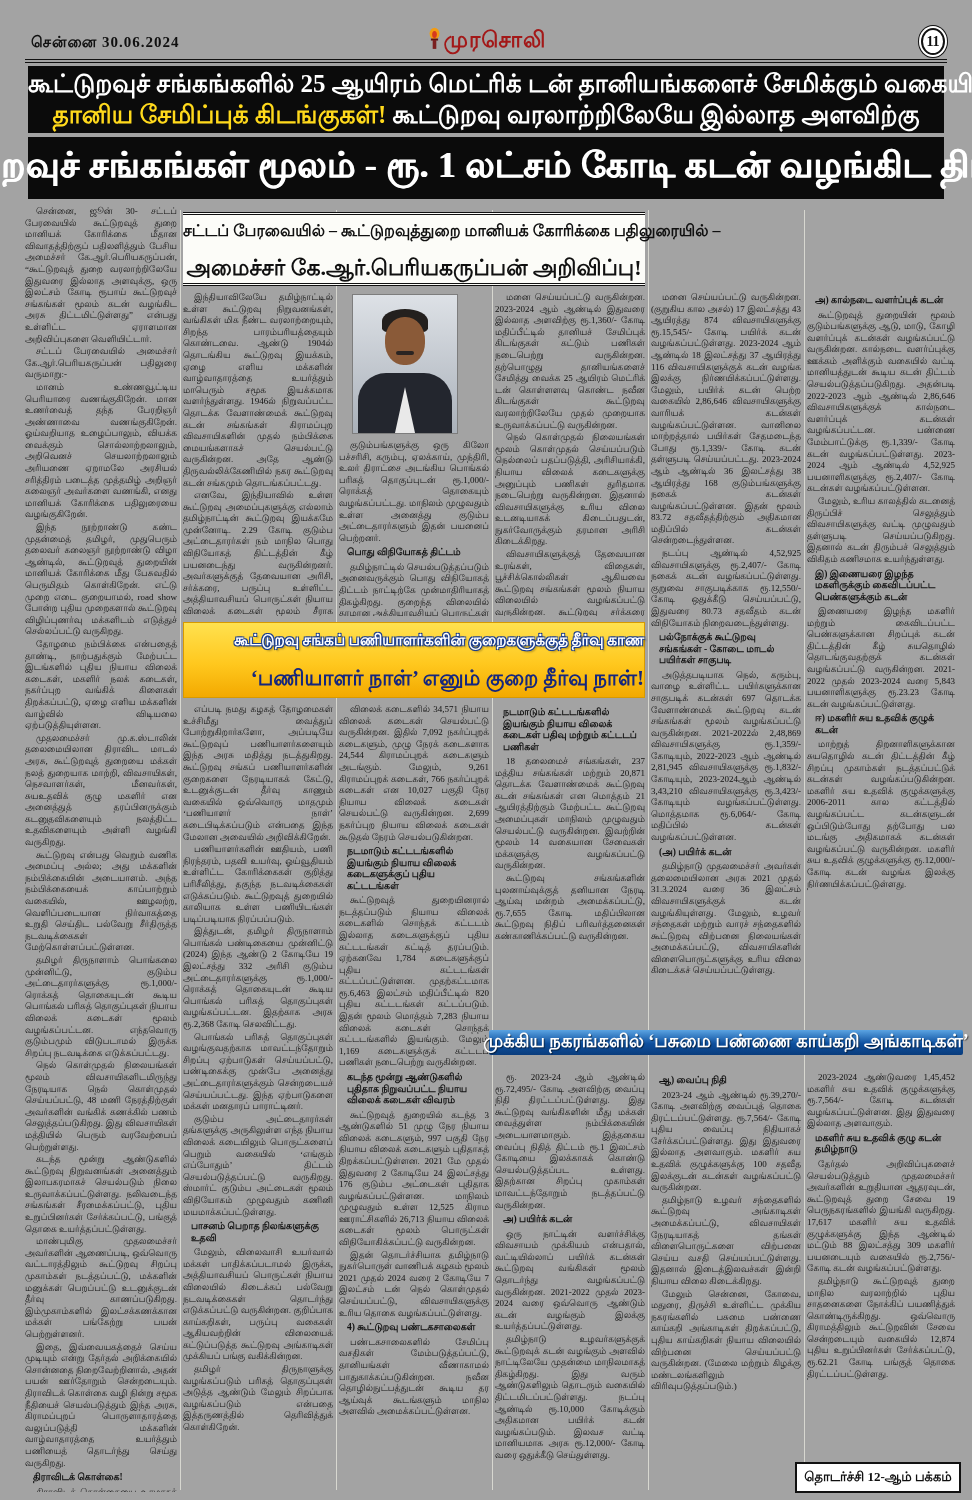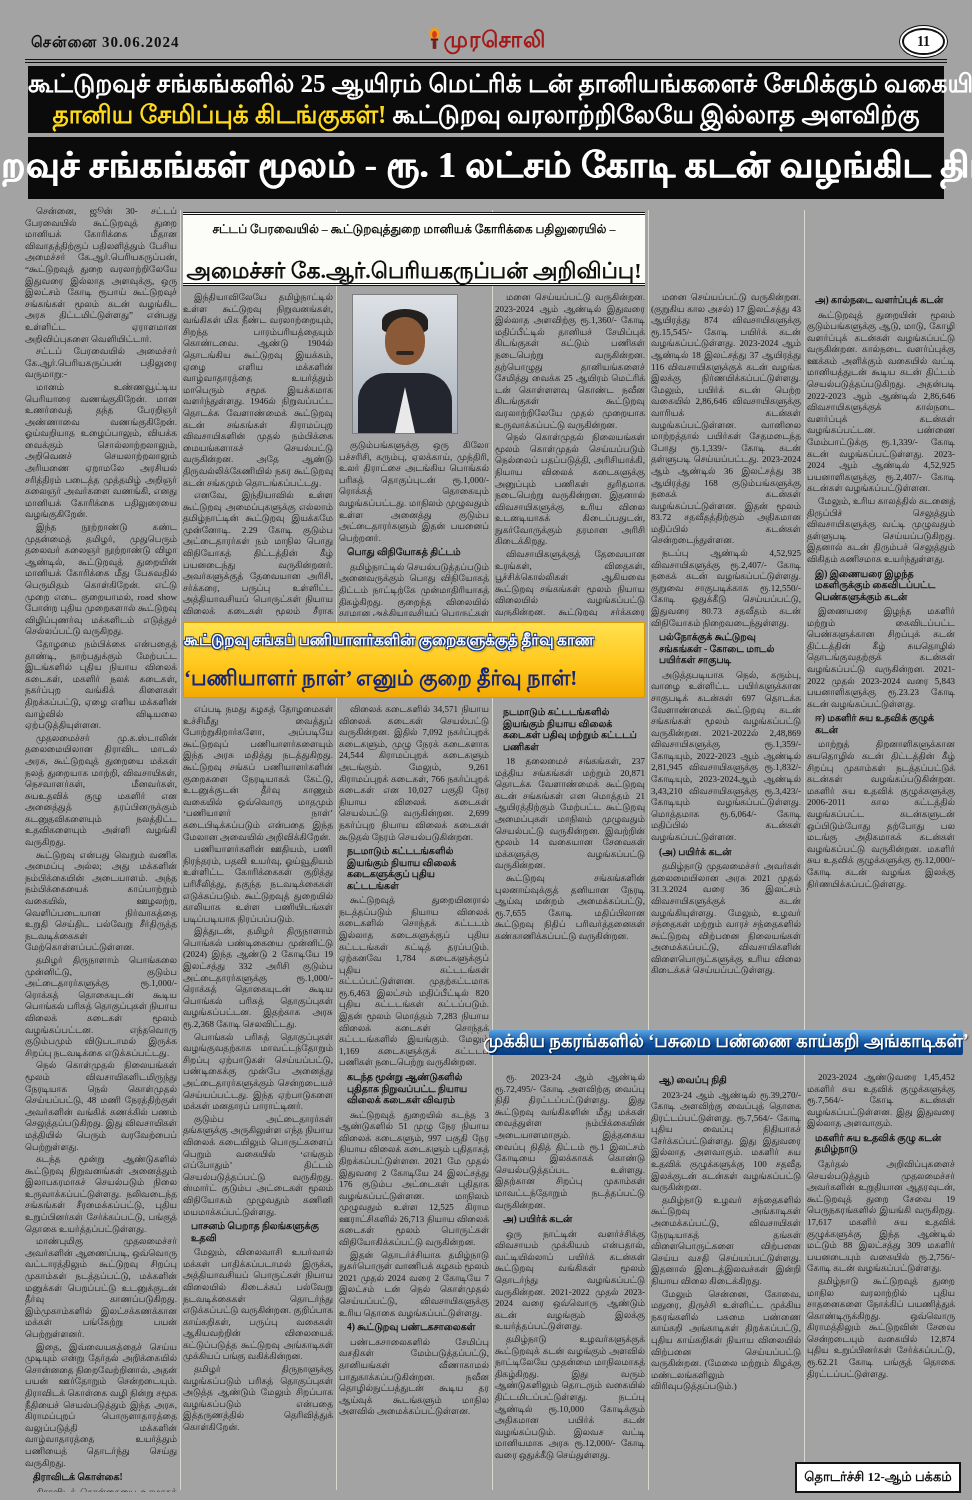--- a/index.html
+++ b/index.html
@@ -11,7 +11,7 @@
   .hdr-date{position:absolute;left:6px;top:10px;font-weight:bold;font-size:15px;letter-spacing:1px}
   .masthead{position:absolute;left:50%;transform:translateX(-50%);top:2px;display:flex;align-items:center;}
   .masthead-name{font-family:"Liberation Sans", sans-serif;font-size:22px;font-weight:bold;color:#a31818;letter-spacing:1px}
-  .pageno{position:absolute;right:2px;top:4px;width:43px;height:27px;border:2px solid #111;border-radius:50%;
+  .pageno{position:absolute;right:2px;top:4px;width:24px;height:27px;border:2px solid #111;border-radius:50%;
           box-shadow:0 0 0 2px #fff,0 0 0 3px #111;display:flex;align-items:center;justify-content:center;
           font-weight:bold;font-size:14px;background:#fff}
   .hdr-rule{position:absolute;top:59px;left:25px;right:25px;height:4px;border-top:1px solid #111;border-bottom:1px solid #111}

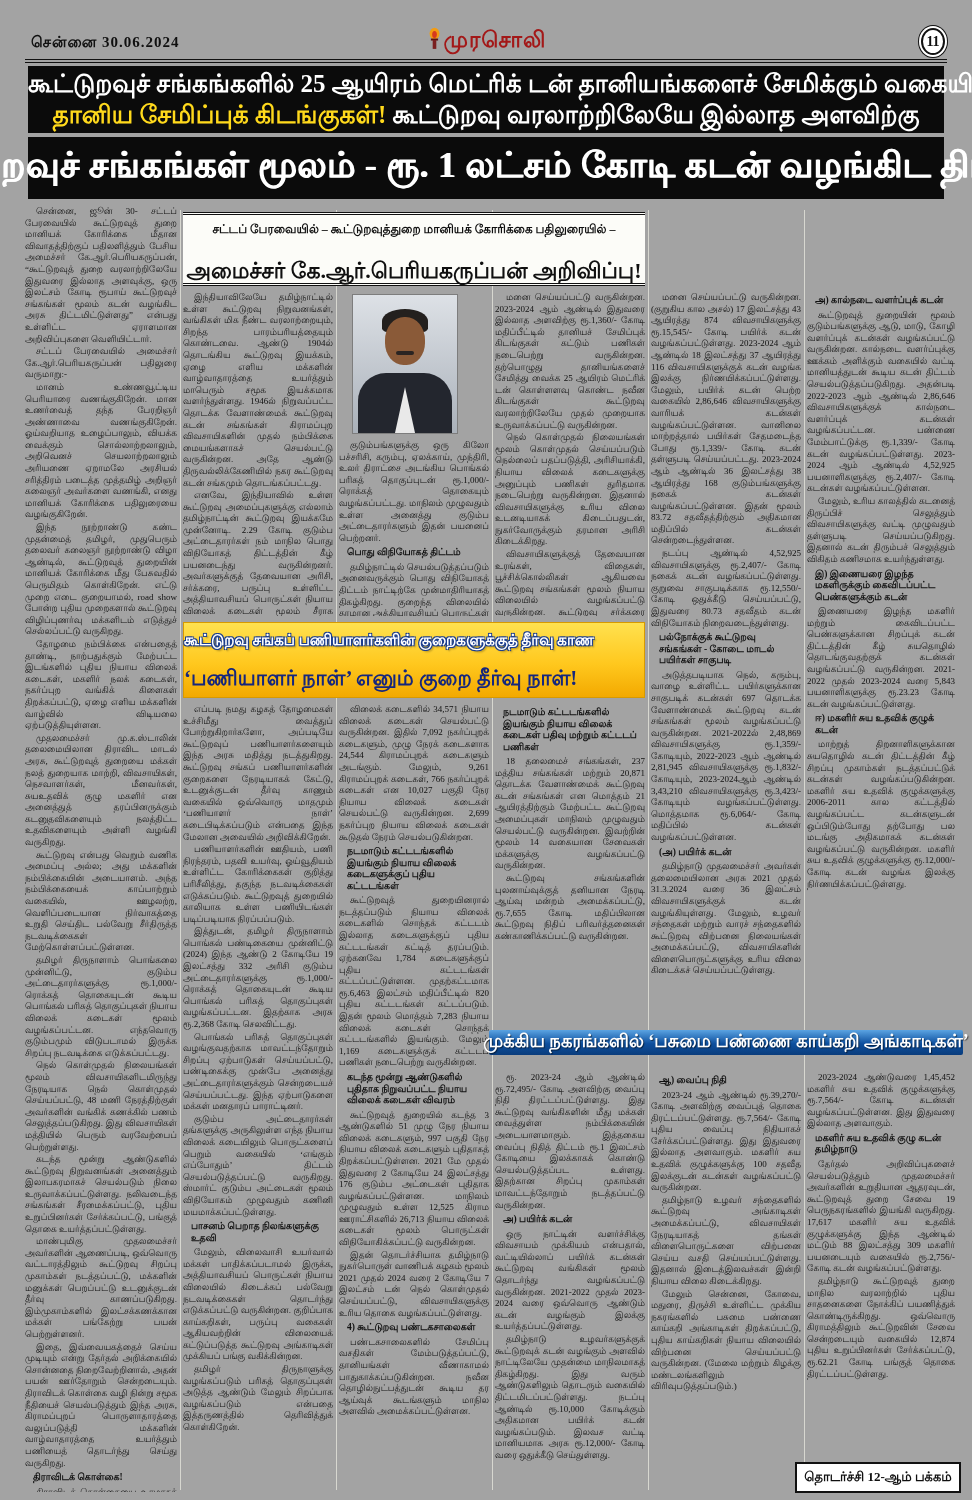--- a/index.html
+++ b/index.html
@@ -27,7 +27,7 @@
   
   .subhead{position:absolute;left:183px;top:212px;width:462px;height:74px;text-align:center;
            border-top:3px double #111;border-bottom:3px double #111;padding-top:7px;background:#fcfcf8;z-index:2}
-  .subhead .s1{font-size:12px;font-weight:bold;white-space:nowrap}
+  .subhead .s1{font-size:16px;font-weight:bold;white-space:nowrap}
   .subhead .s2{font-size:22px;font-weight:bold;margin-top:21px;white-space:nowrap}
   
   .tcol{position:absolute;font-size:9px;line-height:11.6px;text-align:justify;overflow:hidden;z-index:1}

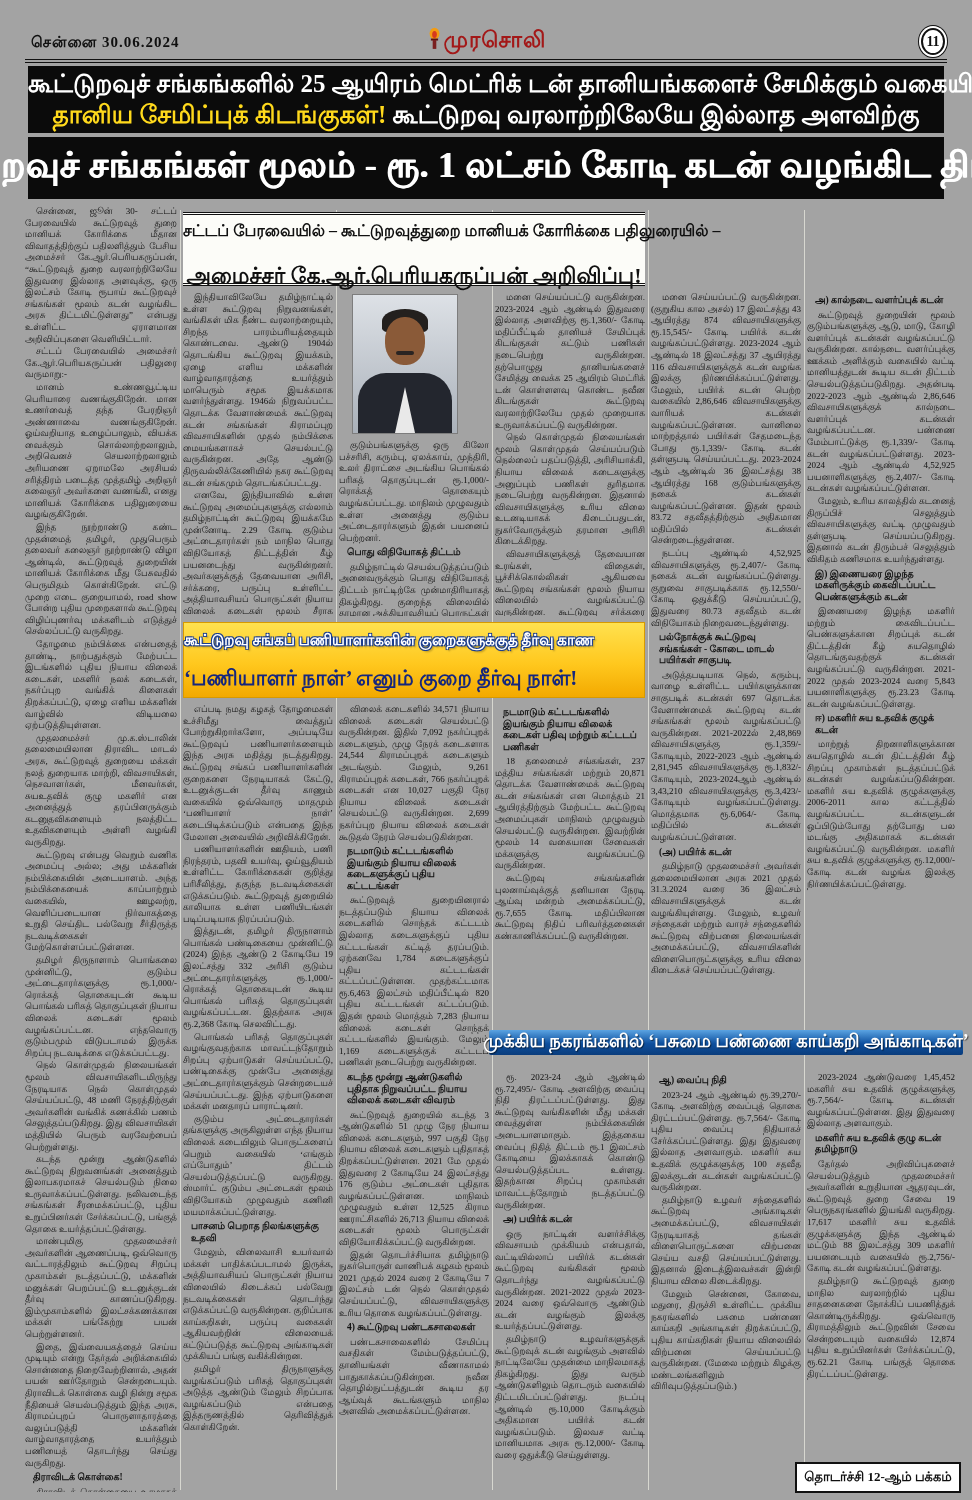--- a/index.html
+++ b/index.html
@@ -28,7 +28,7 @@
   .subhead{position:absolute;left:183px;top:212px;width:462px;height:74px;text-align:center;
            border-top:3px double #111;border-bottom:3px double #111;padding-top:7px;background:#fcfcf8;z-index:2}
   .subhead .s1{font-size:16px;font-weight:bold;white-space:nowrap}
-  .subhead .s2{font-size:22px;font-weight:bold;margin-top:21px;white-space:nowrap}
+  .subhead .s2{font-size:22px;font-weight:bold;margin-top:13px;white-space:nowrap}
   
   .tcol{position:absolute;font-size:9px;line-height:11.6px;text-align:justify;overflow:hidden;z-index:1}
   .para{text-indent:11px;margin-bottom:1px}

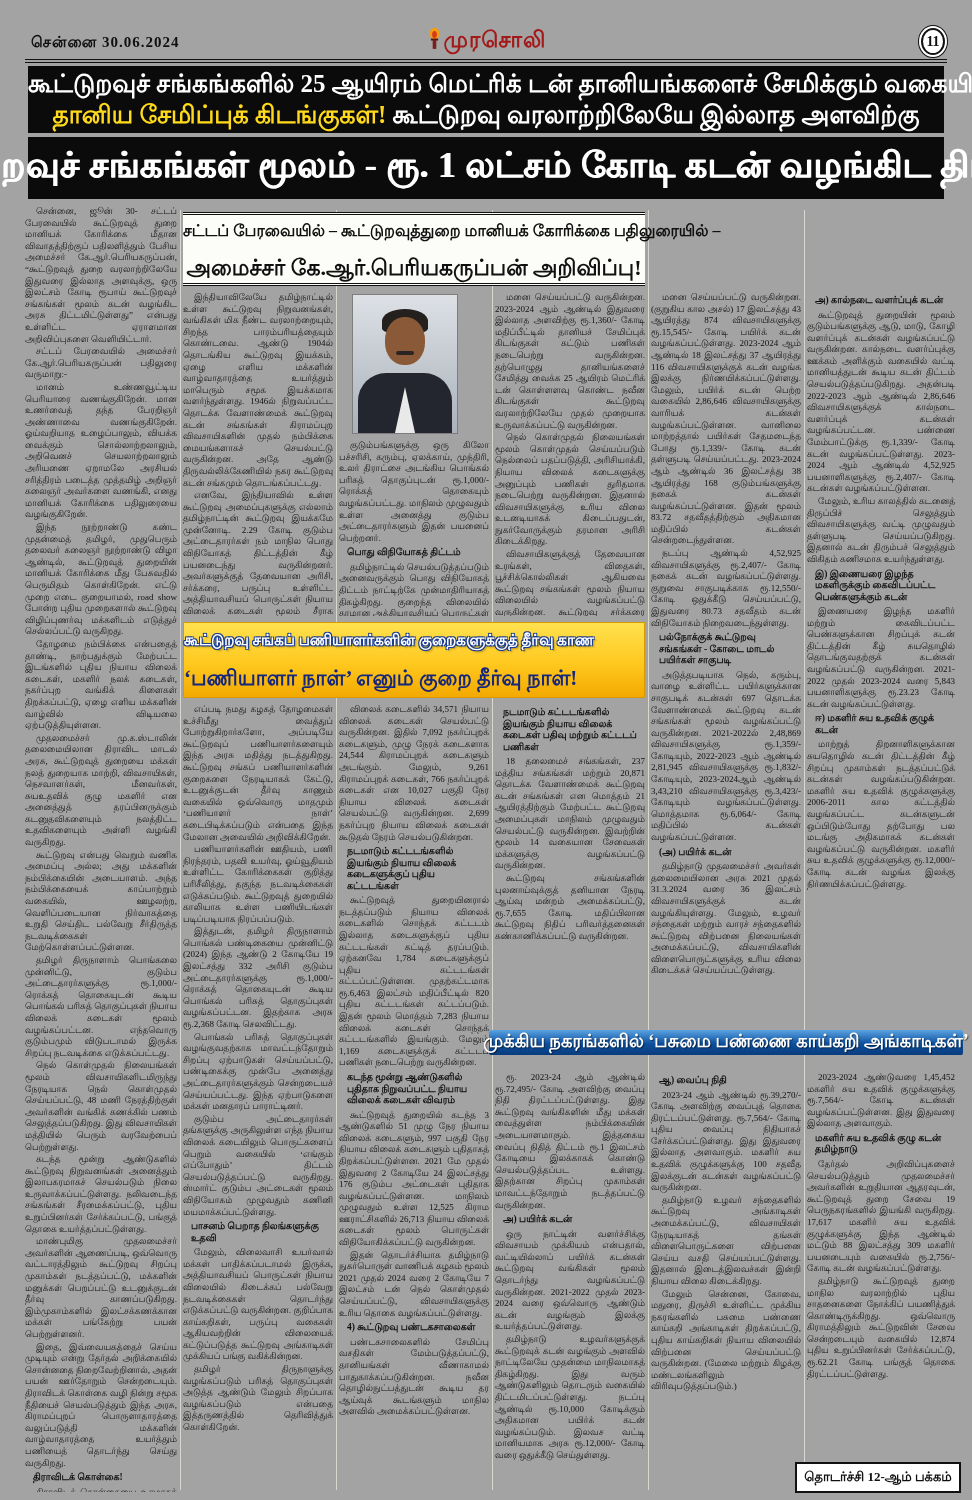--- a/index.html
+++ b/index.html
@@ -43,7 +43,7 @@
   .ph-shirt{position:absolute;left:50%;bottom:0;transform:translateX(-50%);width:20px;height:46px;background:#e9e9e9;
             clip-path:polygon(50% 0,100% 100%,0 100%)}
   
-  .ybox{position:absolute;left:183px;top:622px;width:462px;height:76px;text-align:left;padding-top:9px;z-index:3;
+  .ybox{position:absolute;left:183px;top:622px;width:462px;height:76px;text-align:right;padding-top:9px;z-index:3;
         background:linear-gradient(180deg,#ffe14f,#ffc81e 55%,#f3a900);border:1px solid #d89a00}
   .ybox .y1{font-size:15px;font-weight:bold;color:#fff;
         text-shadow:1px 1px 0 #1a3d8f,-1px 1px 0 #1a3d8f,1px -1px 0 #1a3d8f,-1px -1px 0 #1a3d8f,2px 2px 2px rgba(0,0,0,.35)}

